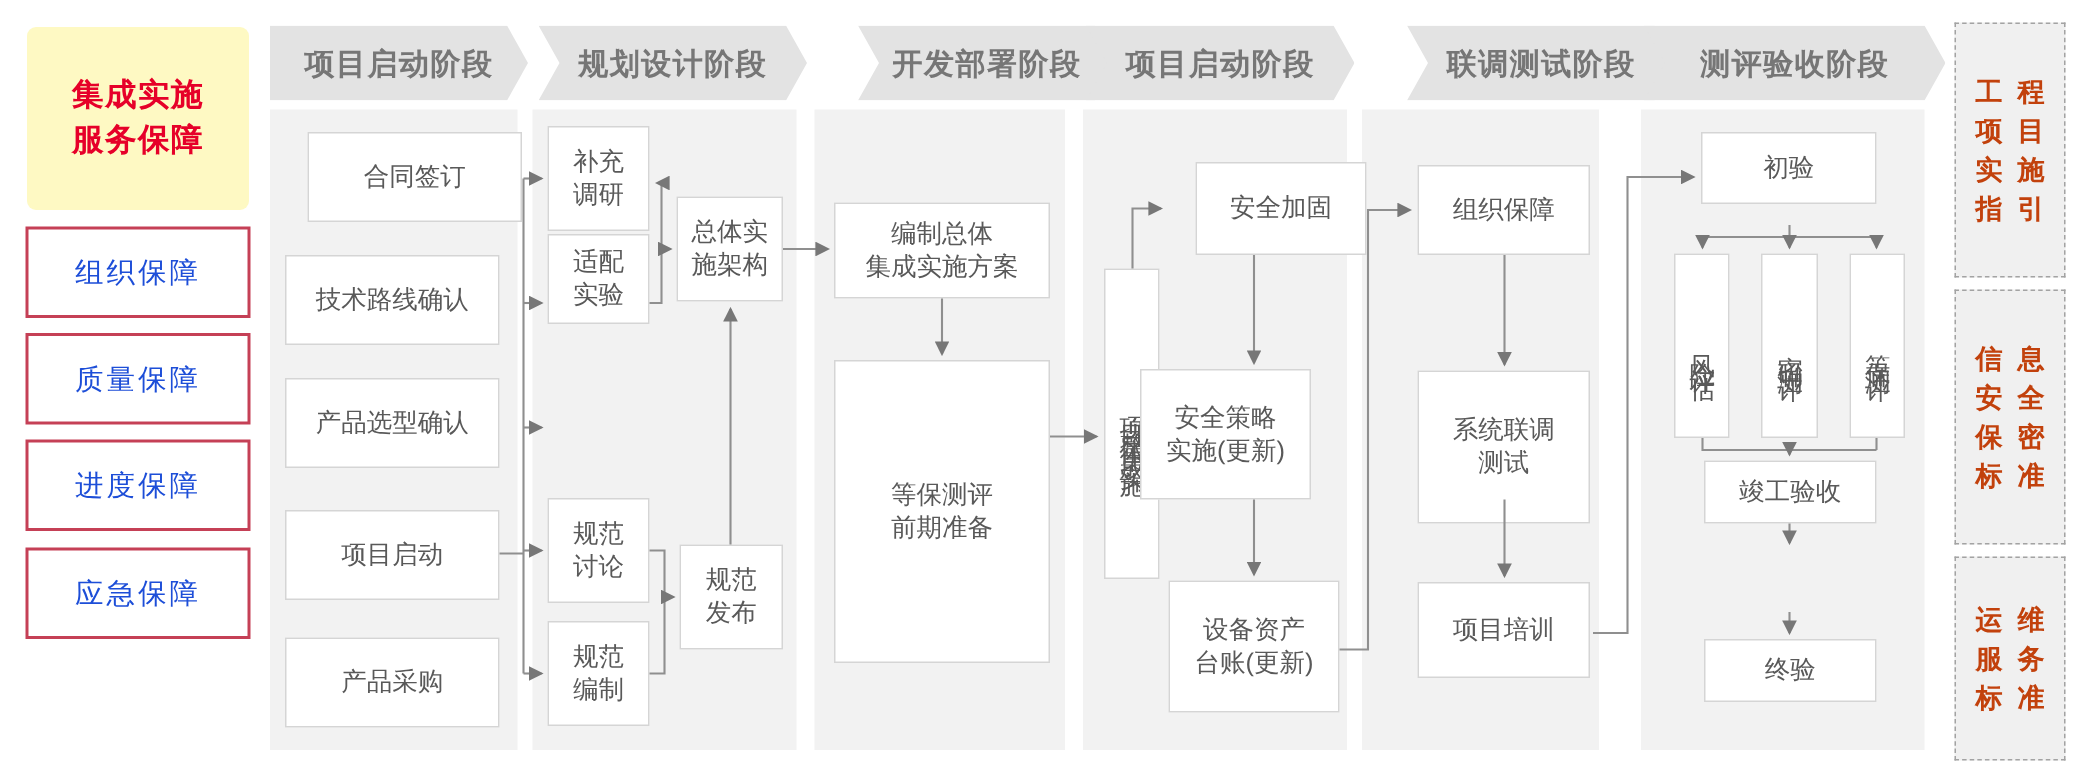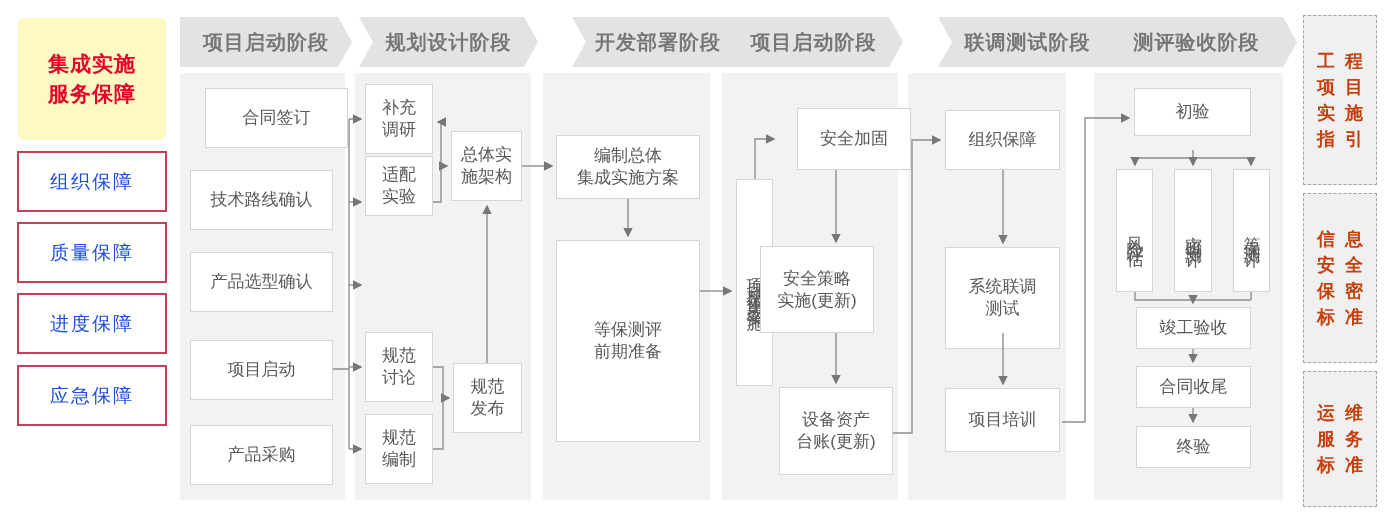--- a/index.html
+++ b/index.html
@@ -106,7 +106,6 @@
   <div class="fb fbv" style="left:1174px;top:169px;width:38px;height:123px">密码测评</div>
   <div class="fb fbv" style="left:1233px;top:169px;width:37px;height:123px">等保测评</div>
   <div class="fb" style="left:1136px;top:307px;width:115px;height:42px">竣工验收</div>
-  <div class="fb" style="left:1136px;top:366px;width:115px;height:42px">合同收尾</div>
   <div class="fb" style="left:1136px;top:426px;width:115px;height:42px">终验</div>
 
   <div class="std" style="top:15px;height:170px">工程

